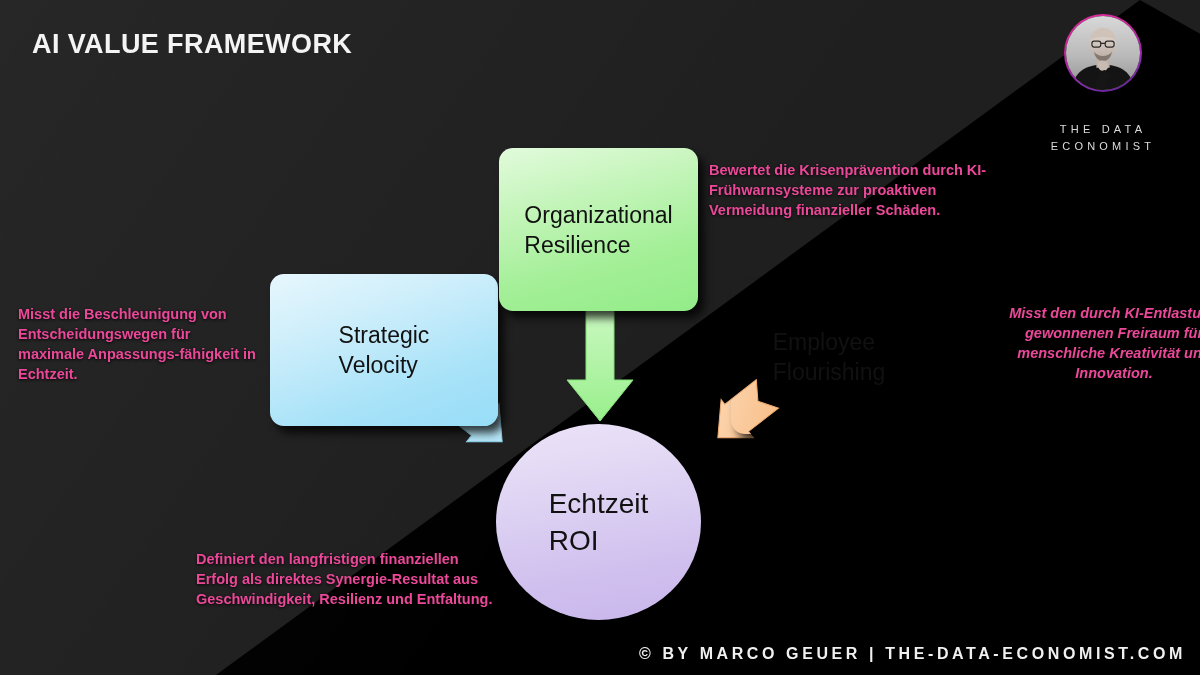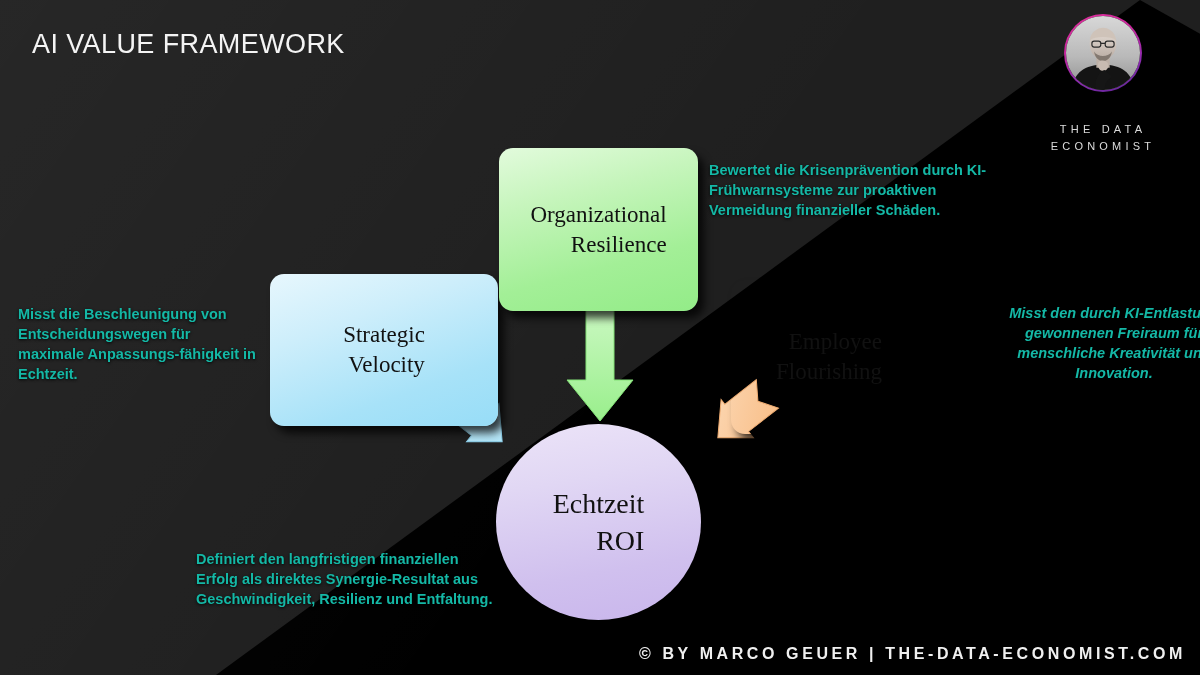--- a/index.html
+++ b/index.html
@@ -48,7 +48,7 @@
     left: 32px;
     top: 29px;
     font-size: 27px;
-    font-weight: normal;
+    font-weight: bold;
     color: #f4f4f4;
     letter-spacing: 0.4px;
   }

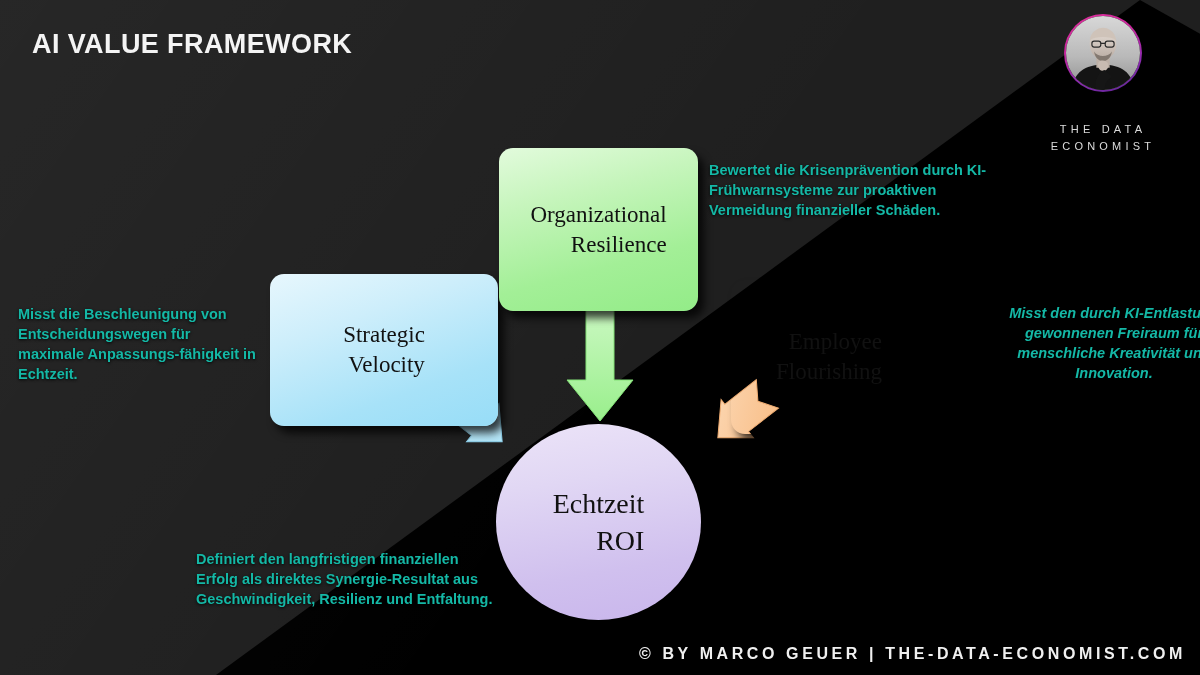--- a/index.html
+++ b/index.html
@@ -128,7 +128,7 @@
   
   .note {
     position: absolute;
-    color: #14b8a6;
+    color: #ec4899;
     font-size: 14.5px;
     line-height: 20px;
     font-weight: bold;

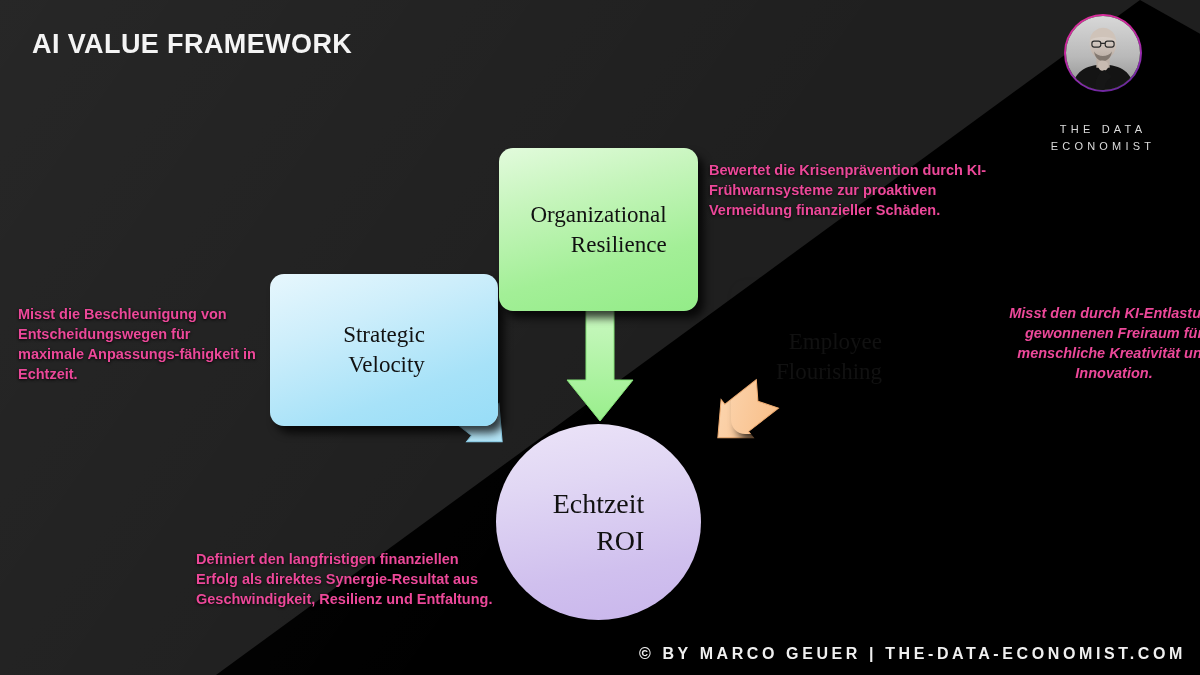--- a/index.html
+++ b/index.html
@@ -94,12 +94,11 @@
     display: flex;
     align-items: center;
     justify-content: center;
-    text-align: right;
+    text-align: left;
     color: #111;
     font-size: 23px;
     line-height: 30px;
     box-shadow: 6px 7px 9px rgba(0,0,0,0.75);
-    font-family: Liberation Serif, serif;
   }
   .node-blue {
     left: 270px; top: 274px; width: 228px; height: 152px;

